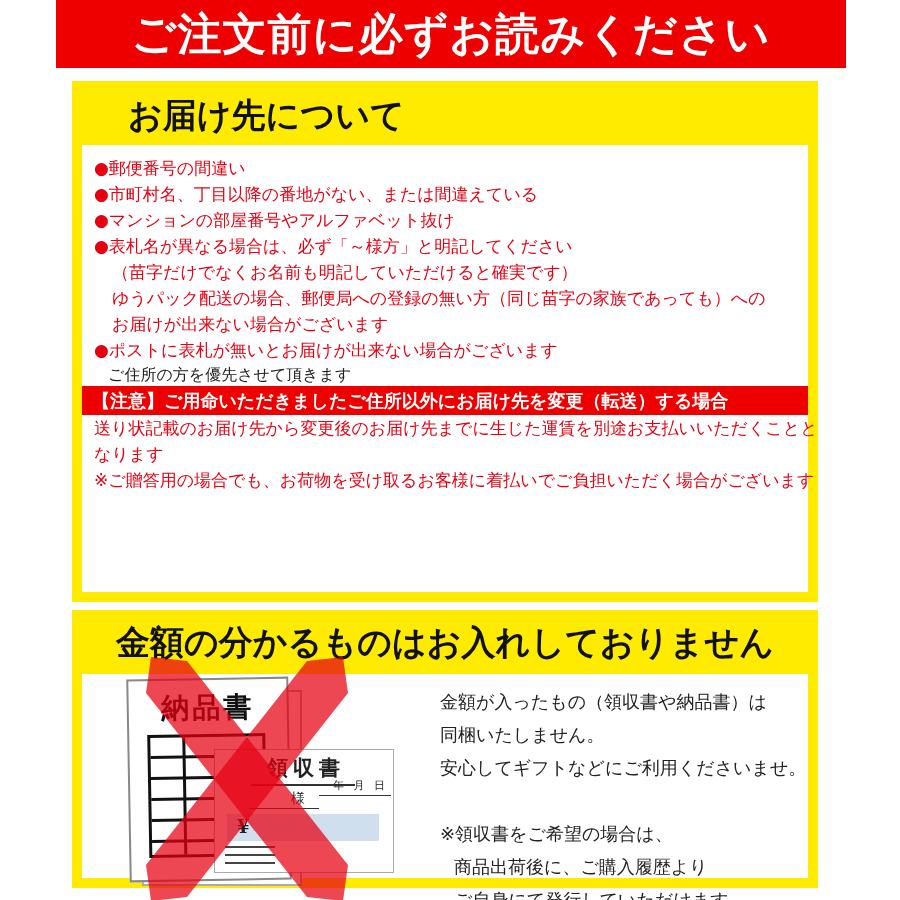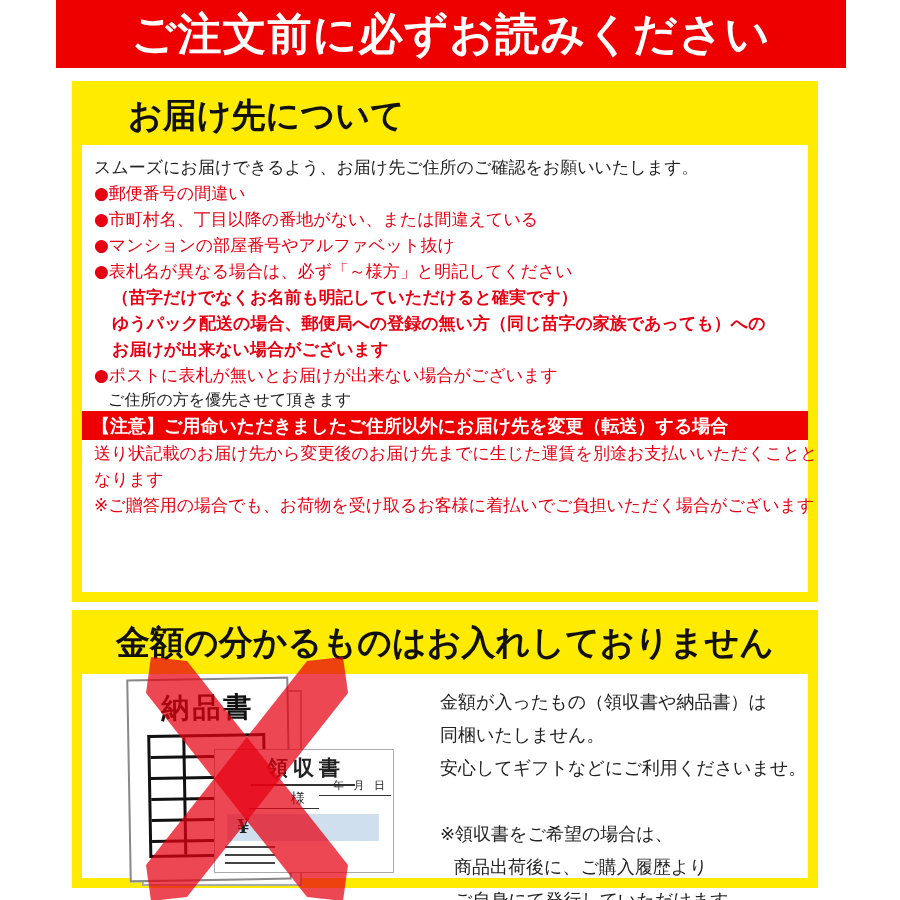--- a/index.html
+++ b/index.html
@@ -85,7 +85,6 @@
 <div class="sec sec1">
   <div class="sec-h">お届け先について</div>
   <div class="whitebox box1">
-    <div class="ln intro">スムーズにお届けできるよう、お届け先ご住所のご確認をお願いいたします。</div>
     <div class="ln pt">●郵便番号の間違い</div>
     <div class="ln pt">●市町村名、丁目以降の番地がない、または間違えている</div>
     <div class="ln pt">●マンションの部屋番号やアルファベット抜け</div>

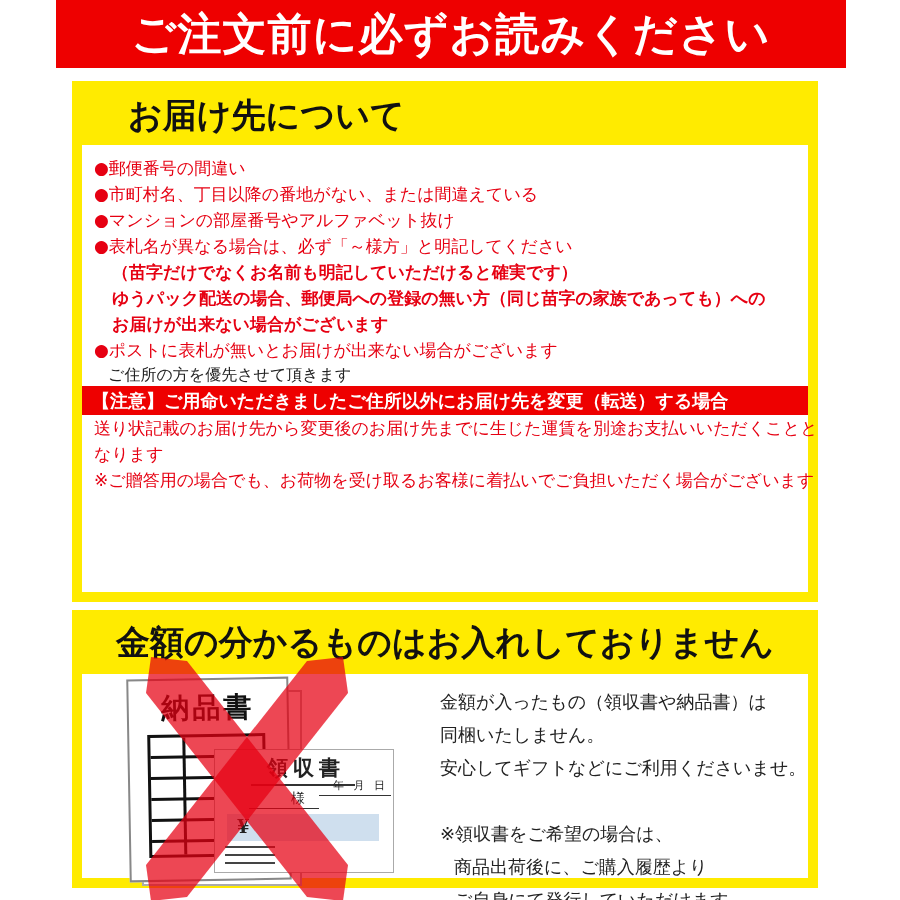--- a/index.html
+++ b/index.html
@@ -29,7 +29,7 @@
   .ln { white-space:nowrap; overflow:visible; }
   .intro { font-size:17px; line-height:25px; color:#222; }
   .pt    { font-size:17px; line-height:26px; color:#e60012; }
-  .pt.sub { padding-left:18px;font-weight:bold; }
+  .pt.sub { padding-left:18px; }
   .nt    { font-size:16px; line-height:23px; color:#222; }
   .nt.sub { padding-left:14px; }
   .caution-bar { margin:0 -14px 0 -12px; background:#ee0000; color:#fff;

